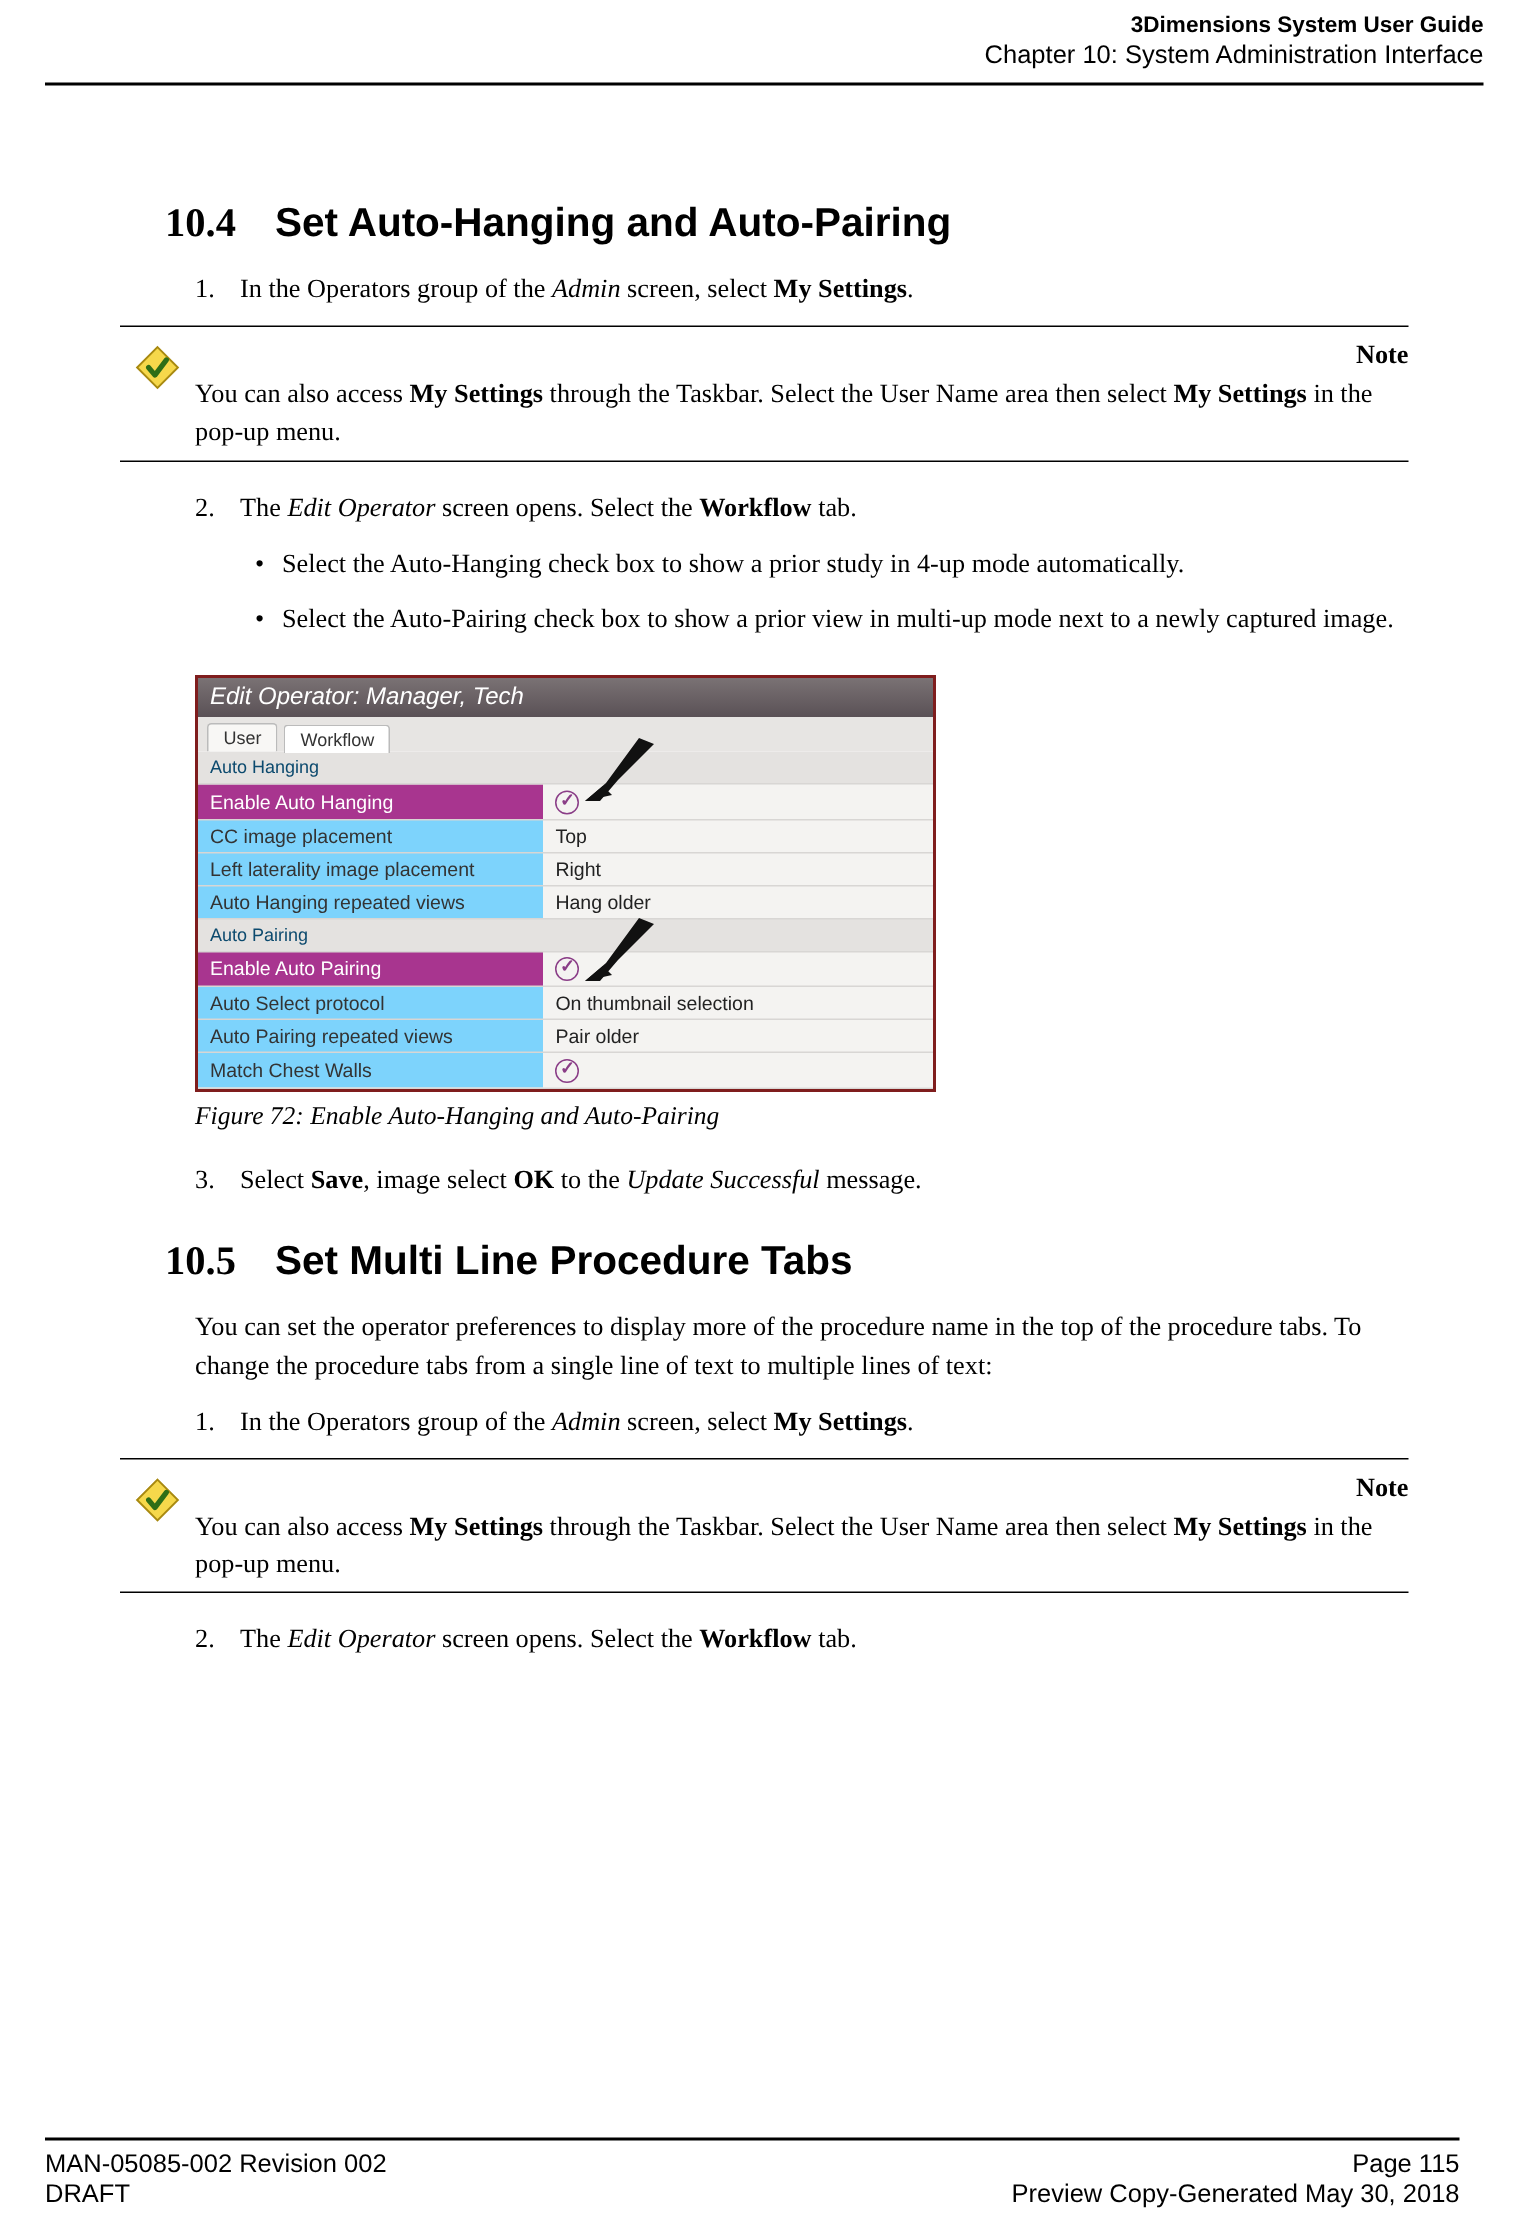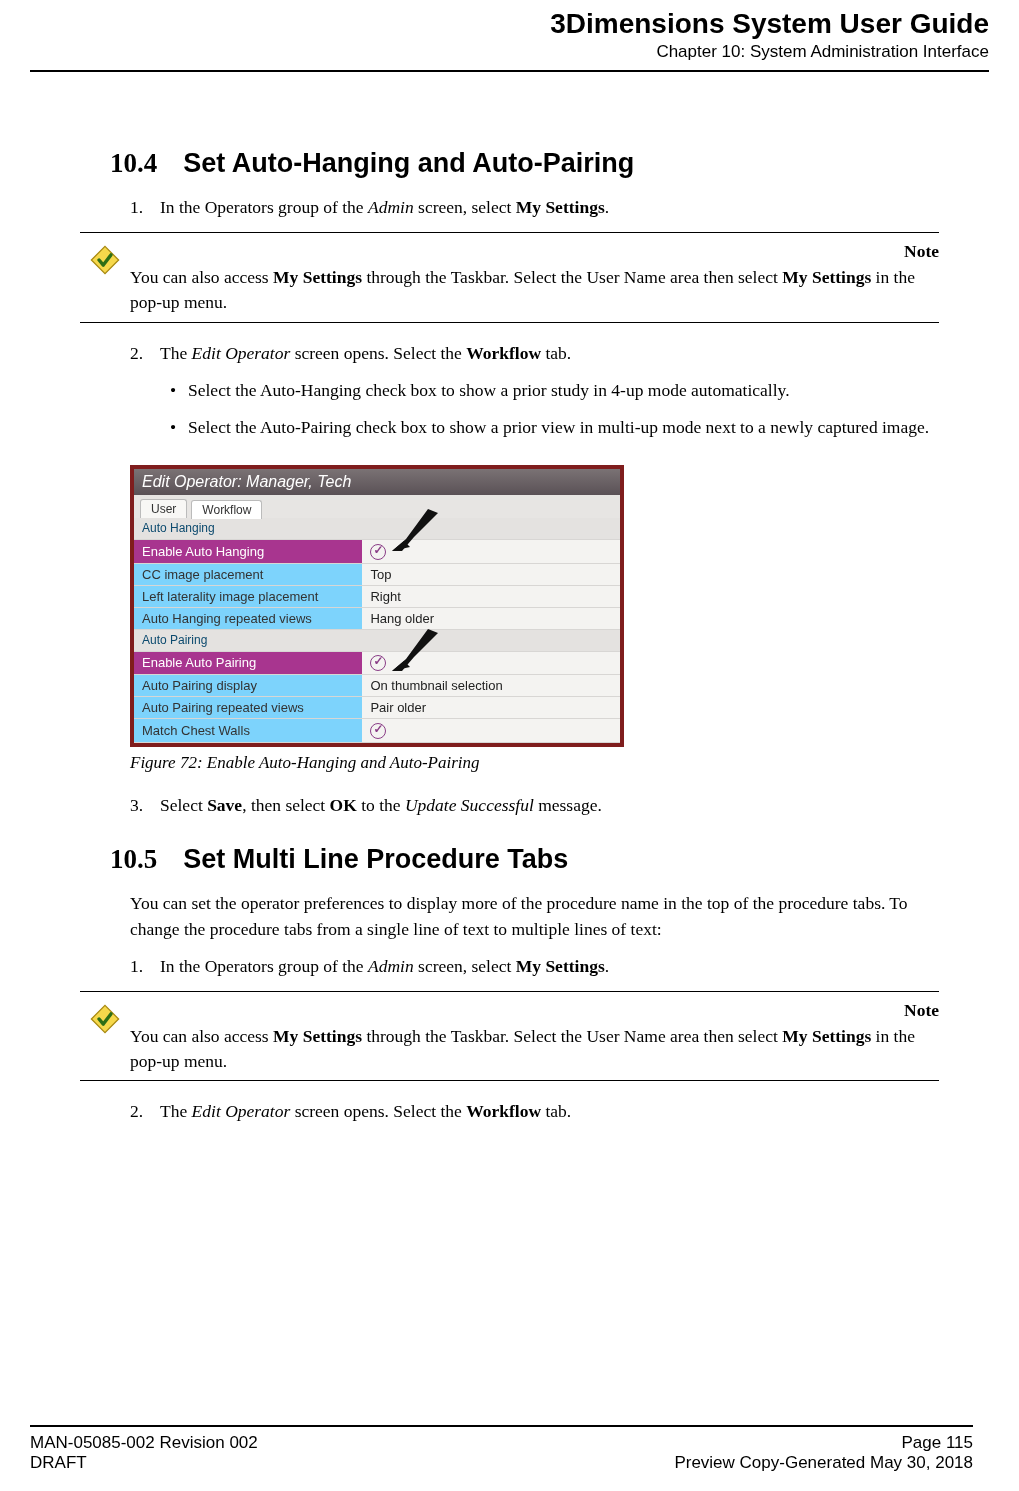--- a/index.html
+++ b/index.html
@@ -9,7 +9,7 @@
 
   
   .hdr { padding-top: 8px; text-align: right; }
-  .hdr-title { font-weight: bold; font-size: 28px; }
+  .hdr-title { font-weight: bold; font-size: 15px; }
   .hdr-chapter { font-size: 17px; margin-top: 2px; }
   .hdr-rule { border-top: 2px solid #000; margin-top: 8px; }
 

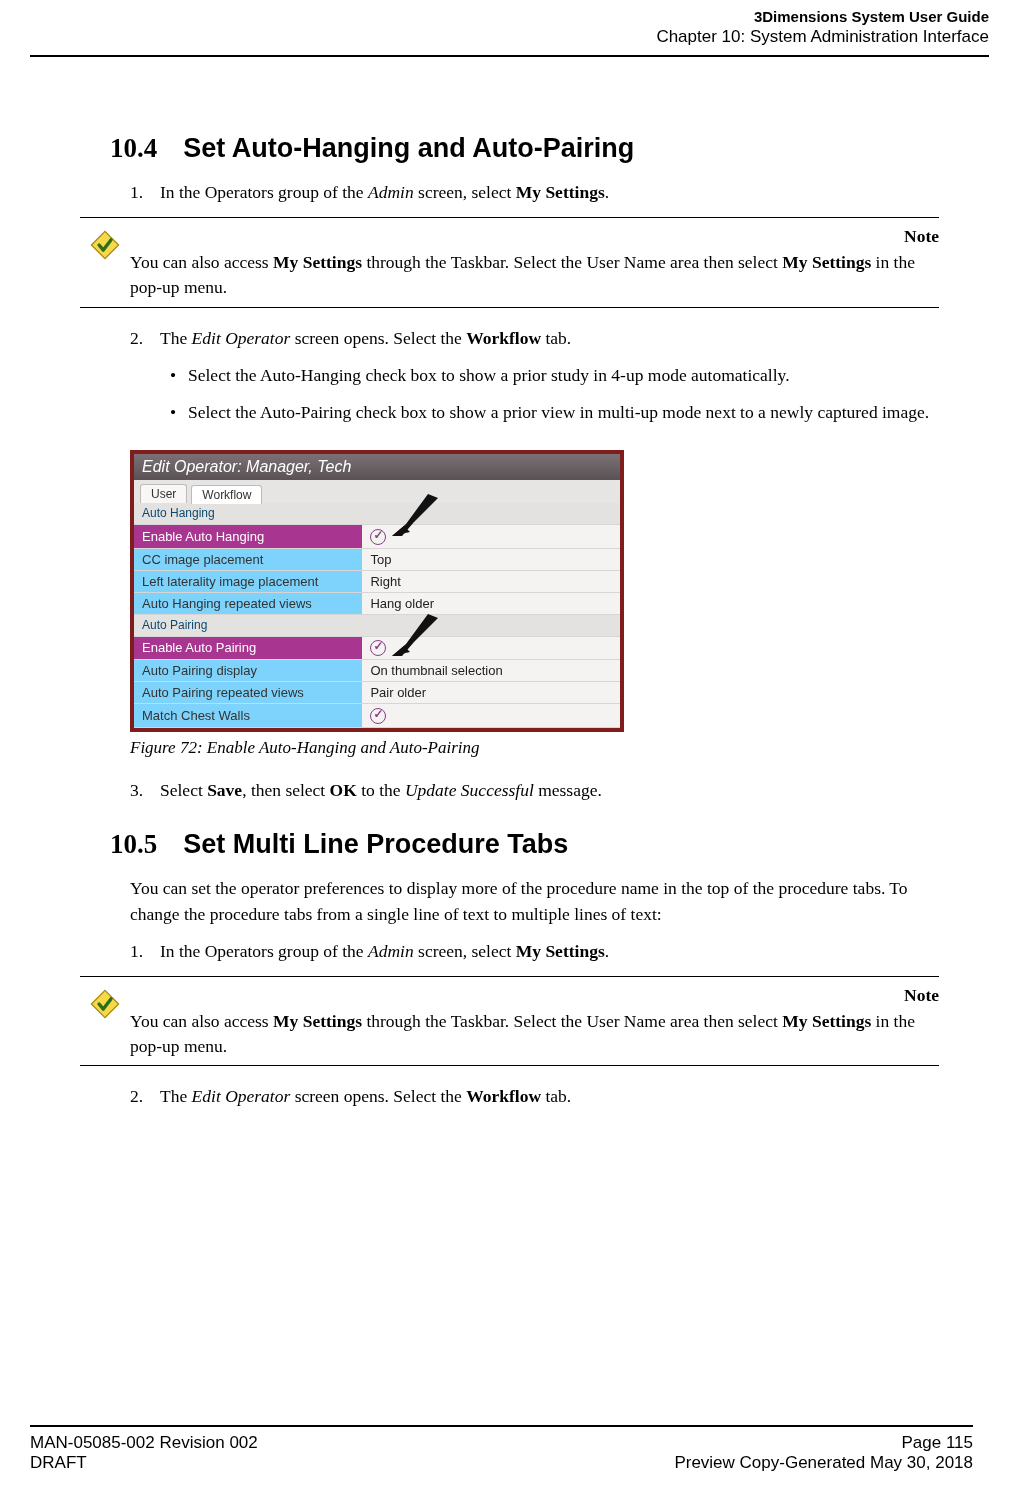--- a/index.html
+++ b/index.html
@@ -44,7 +44,7 @@
   .note-label { font-weight: bold; text-align: right; }
 
   
-  .shot { width: 494px; margin: 8px 0 6px 0; border: 4px solid #7f1d1d; background: #f1f0ee; font-family: Tahoma, Arial, sans-serif; font-size: 13px; position: relative; }
+  .shot { width: 494px; margin: 8px 0 6px 0; border: 2px solid #7f1d1d; background: #f1f0ee; font-family: Tahoma, Arial, sans-serif; font-size: 13px; position: relative; }
   .shot-title { background: linear-gradient(#7a7274, #5a5156); color: #fff; font-style: italic; font-family: "Segoe UI", Tahoma, sans-serif; font-size: 16px; padding: 4px 8px; }
   .shot-tabs { display: flex; background: #e7e5e3; padding: 4px 6px 0 6px; gap: 4px; }
   .shot-tab { background: #f8f7f5; border: 1px solid #bbb; border-bottom: none; border-radius: 3px 3px 0 0; padding: 2px 10px; font-size: 12px; color: #333; }

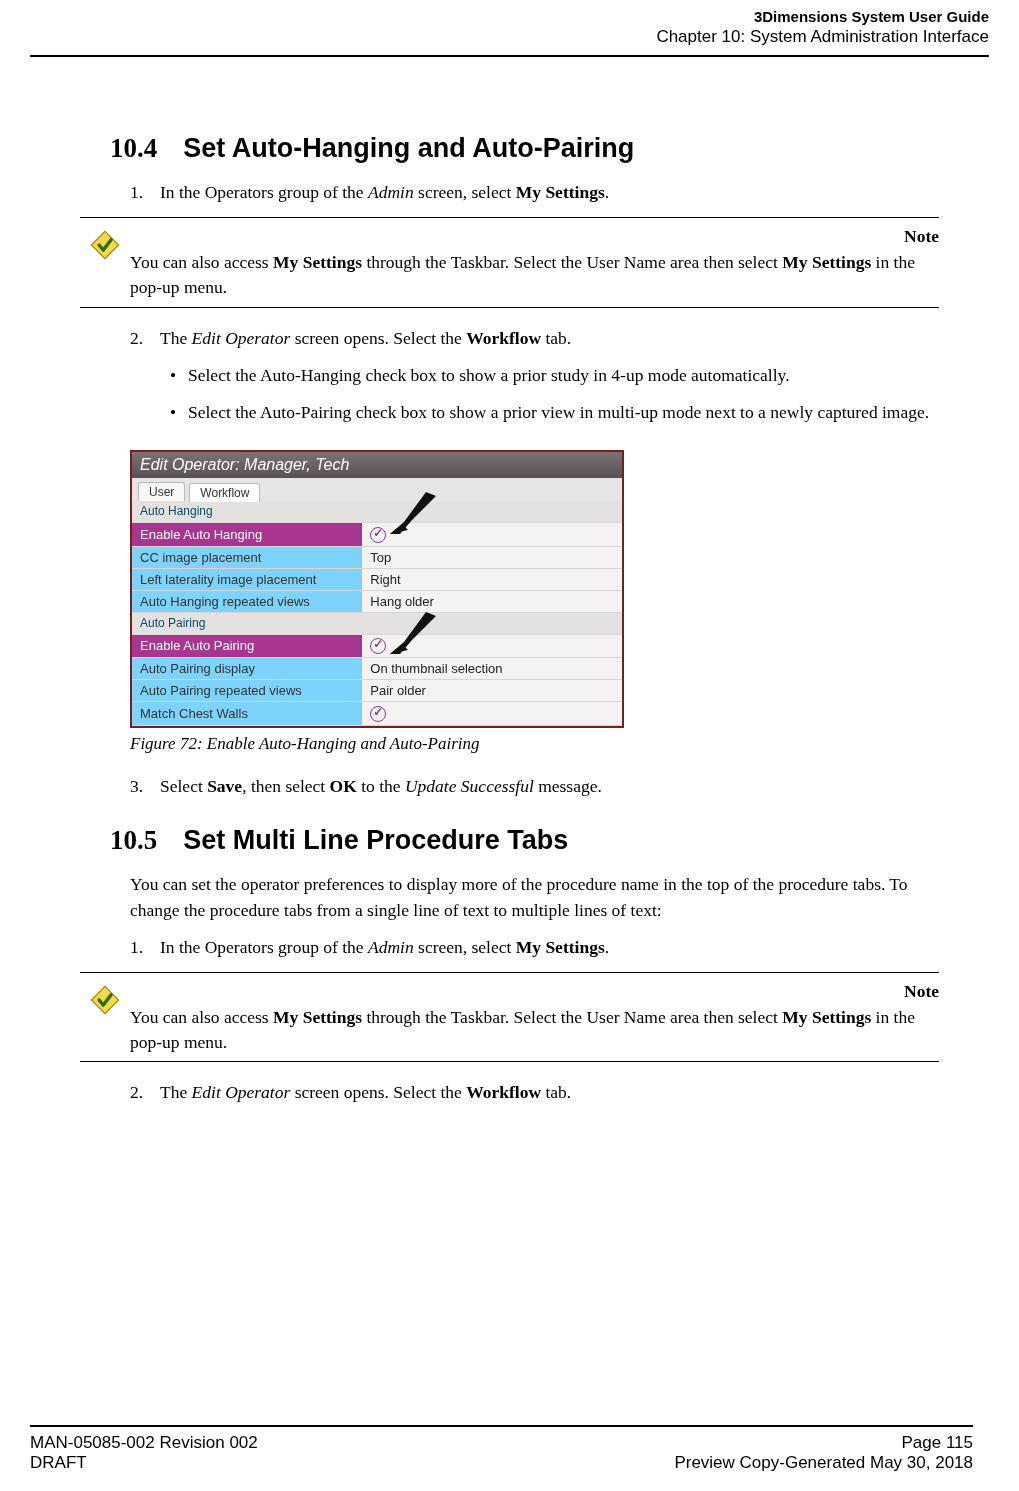--- a/index.html
+++ b/index.html
@@ -169,7 +169,7 @@
             <td class="val"><span class="chk"></span></td>
           </tr>
           <tr>
-                <td class="lbl">Auto Pairing display</td>
+                <td class="lbl">Auto Select protocol</td>
                 <td class="val">On thumbnail selection</td>
               </tr>
           <tr>

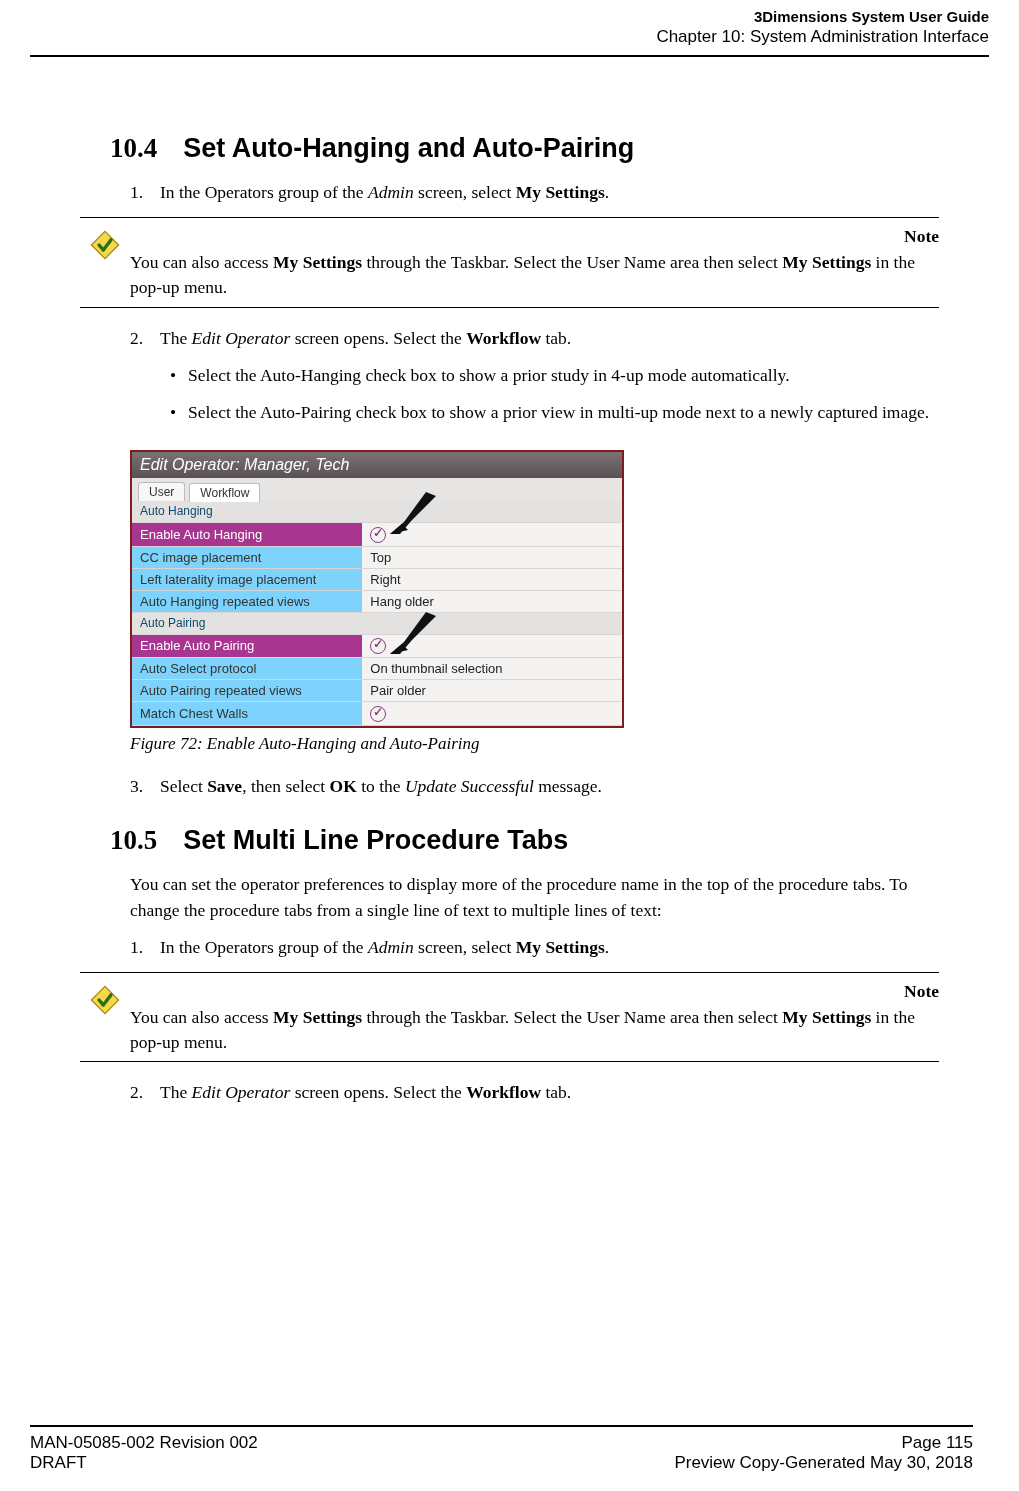--- a/index.html
+++ b/index.html
@@ -200,7 +200,7 @@
       <li>
         <span class="step-num">3.</span>
         <span class="step-body">
-          <span>Select </span><b>Save</b><span>, then select </span><b>OK</b><span> to the </span><i class="em">Update Successful</i><span> message.</span>
+          <span>Select </span><b>Save</b><span>, image select </span><b>OK</b><span> to the </span><i class="em">Update Successful</i><span> message.</span>
         </span>
       </li>
     </ol>

